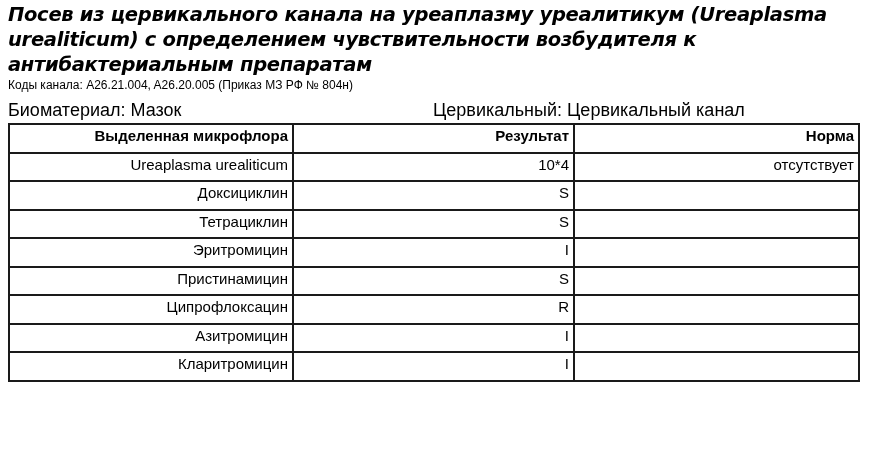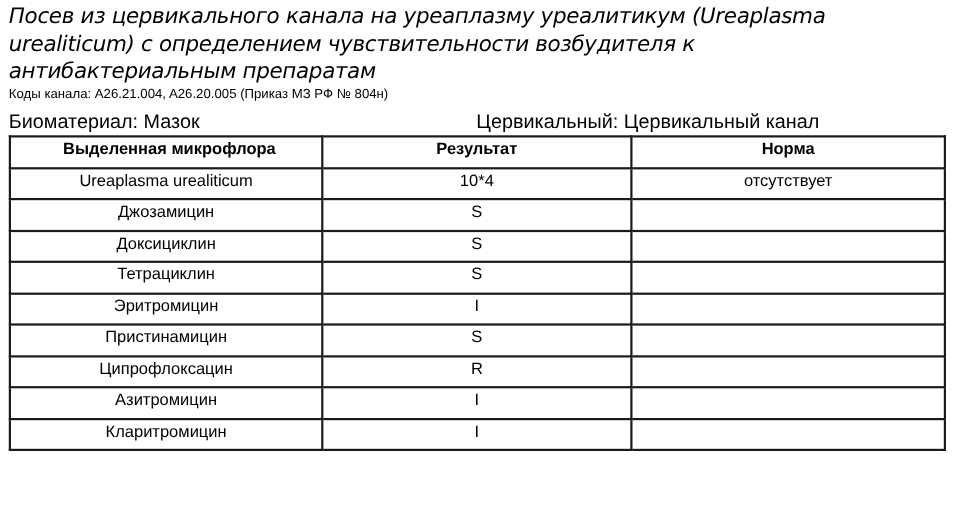--- a/index.html
+++ b/index.html
@@ -6,7 +6,7 @@
   body { width: 882px; height: 472px; position: relative; overflow: hidden; color: #000; }
   .title {
     position: absolute; left: 8px; top: 2px; width: 860px;
-    font-family: "DejaVu Sans", sans-serif; font-weight: normal; font-style: italic;
+    font-family: "DejaVu Sans", sans-serif; font-weight: bold; font-style: italic;
     font-size: 19.5px; line-height: 25px; letter-spacing: -0.3px;
   }
   .codes {

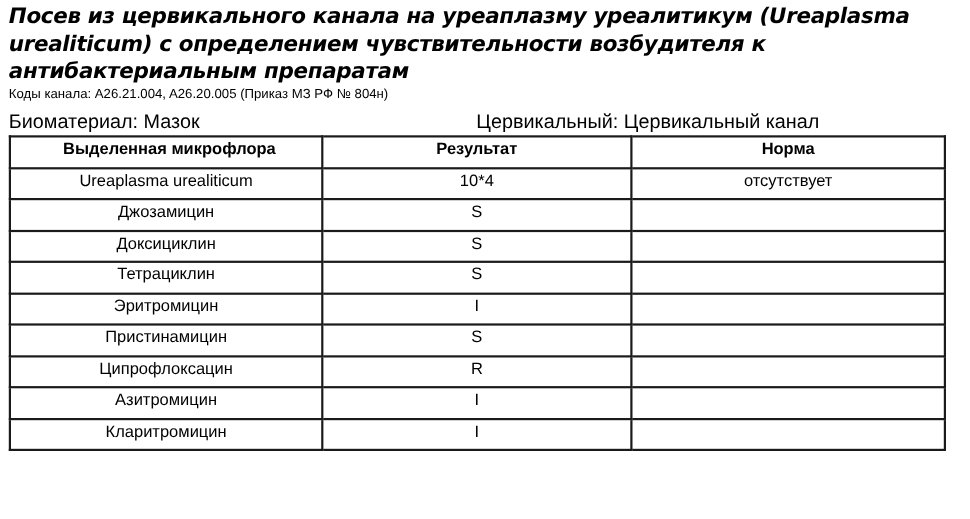--- a/index.html
+++ b/index.html
@@ -26,7 +26,7 @@
   }
   td, th {
     border: 2px solid #1a1a1a; padding: 0 4px; height: 24.5px;
-    text-align: center; vertical-align: top; line-height: 18px; padding-top: 2px;
+    text-align: right; vertical-align: top; line-height: 18px; padding-top: 2px;
   }
   th { font-weight: bold; }
   th.first { padding-left: 10px; }

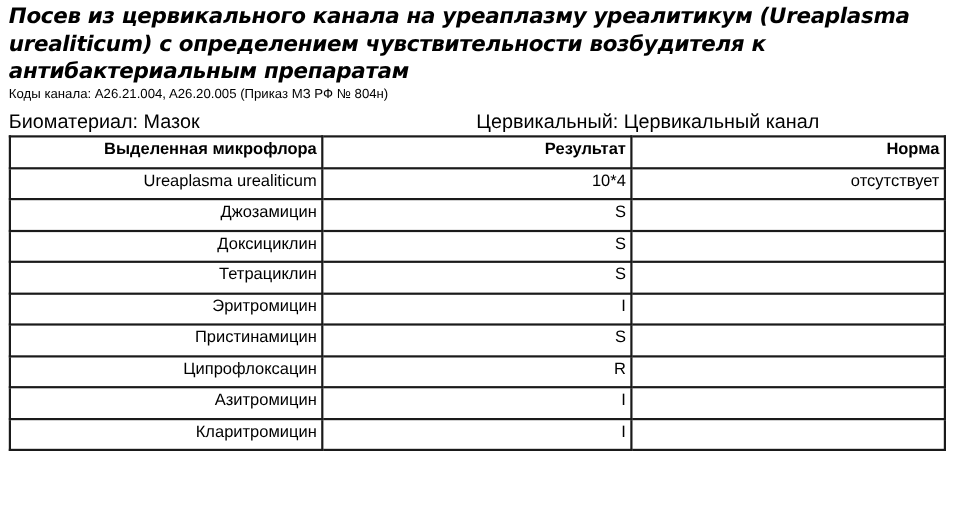--- a/index.html
+++ b/index.html
@@ -68,11 +68,6 @@
       <td>отсутствует</td>
     </tr>
     <tr>
-      <td>Джозамицин</td>
-      <td>S</td>
-      <td></td>
-    </tr>
-    <tr>
       <td>Доксициклин</td>
       <td>S</td>
       <td></td>

